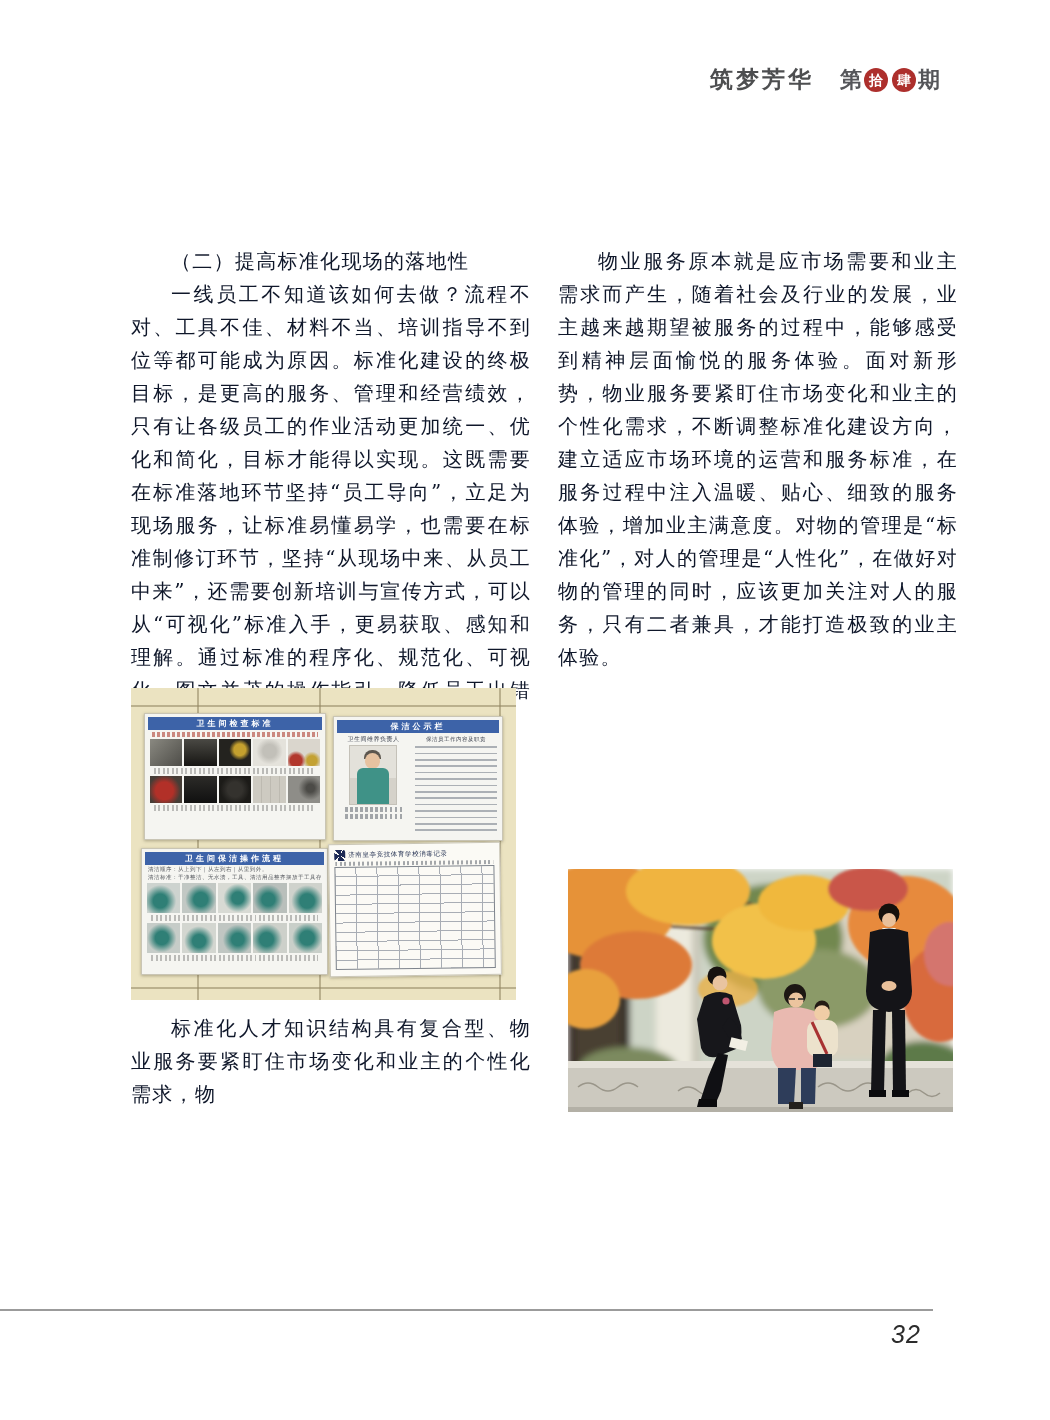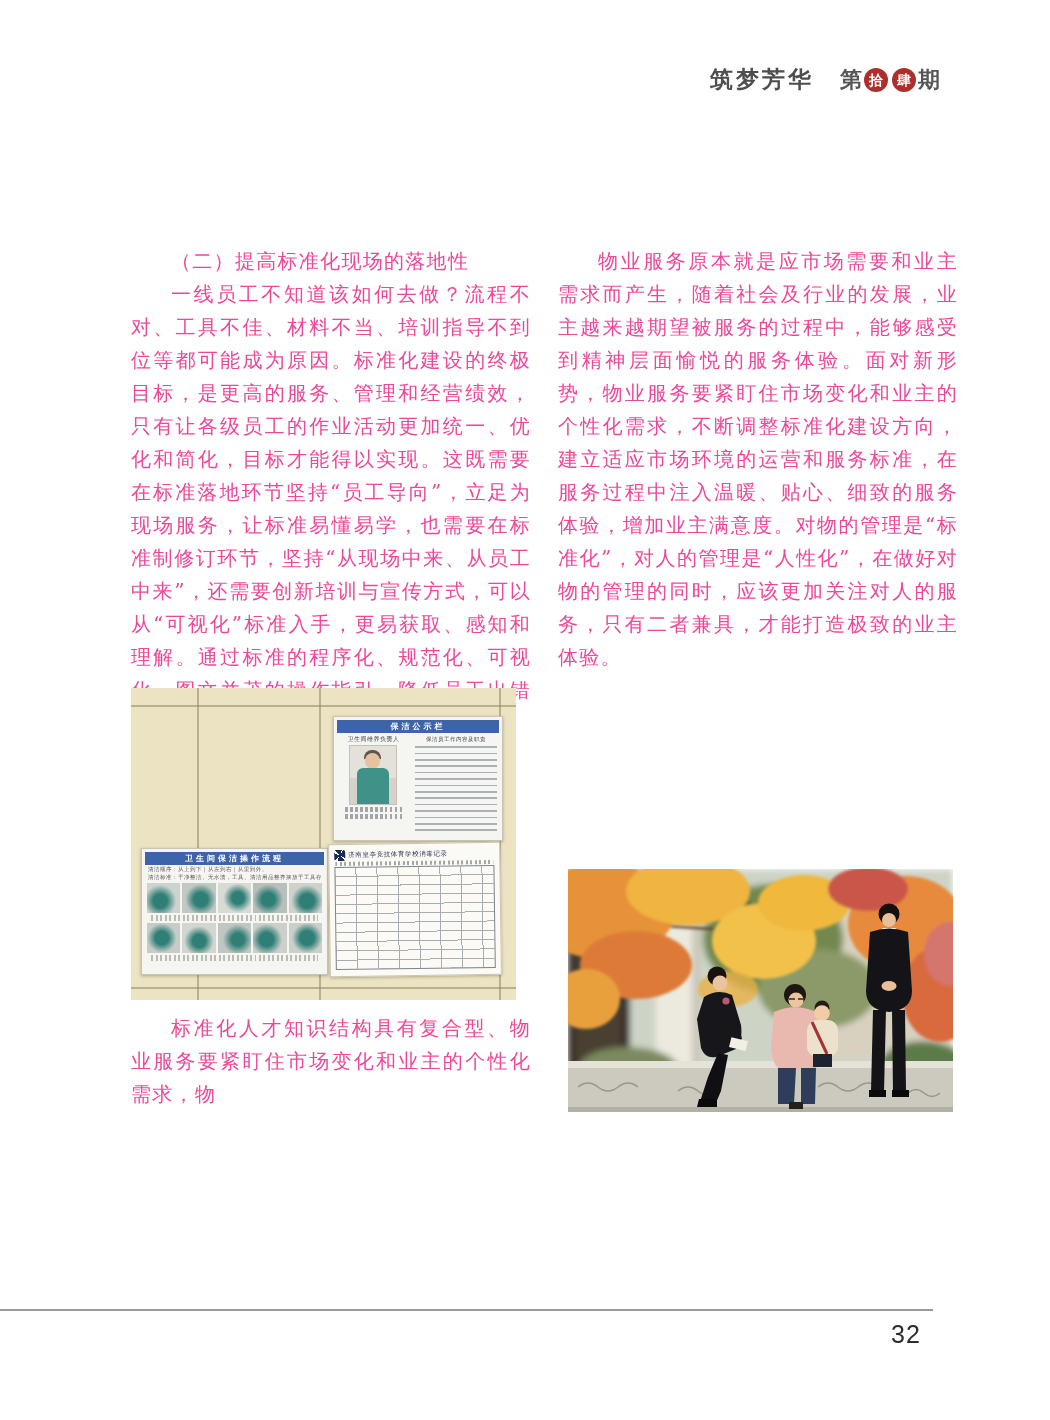--- a/index.html
+++ b/index.html
@@ -21,7 +21,7 @@
   }
   
   .col{
-    position:absolute;width:400px;color:#ec4899;font-size:20px;line-height:33px;
+    position:absolute;width:400px;color:#0f172a;font-size:20px;line-height:33px;
     letter-spacing:1.3px;text-align:justify;
   }
   .col p{margin:0;}

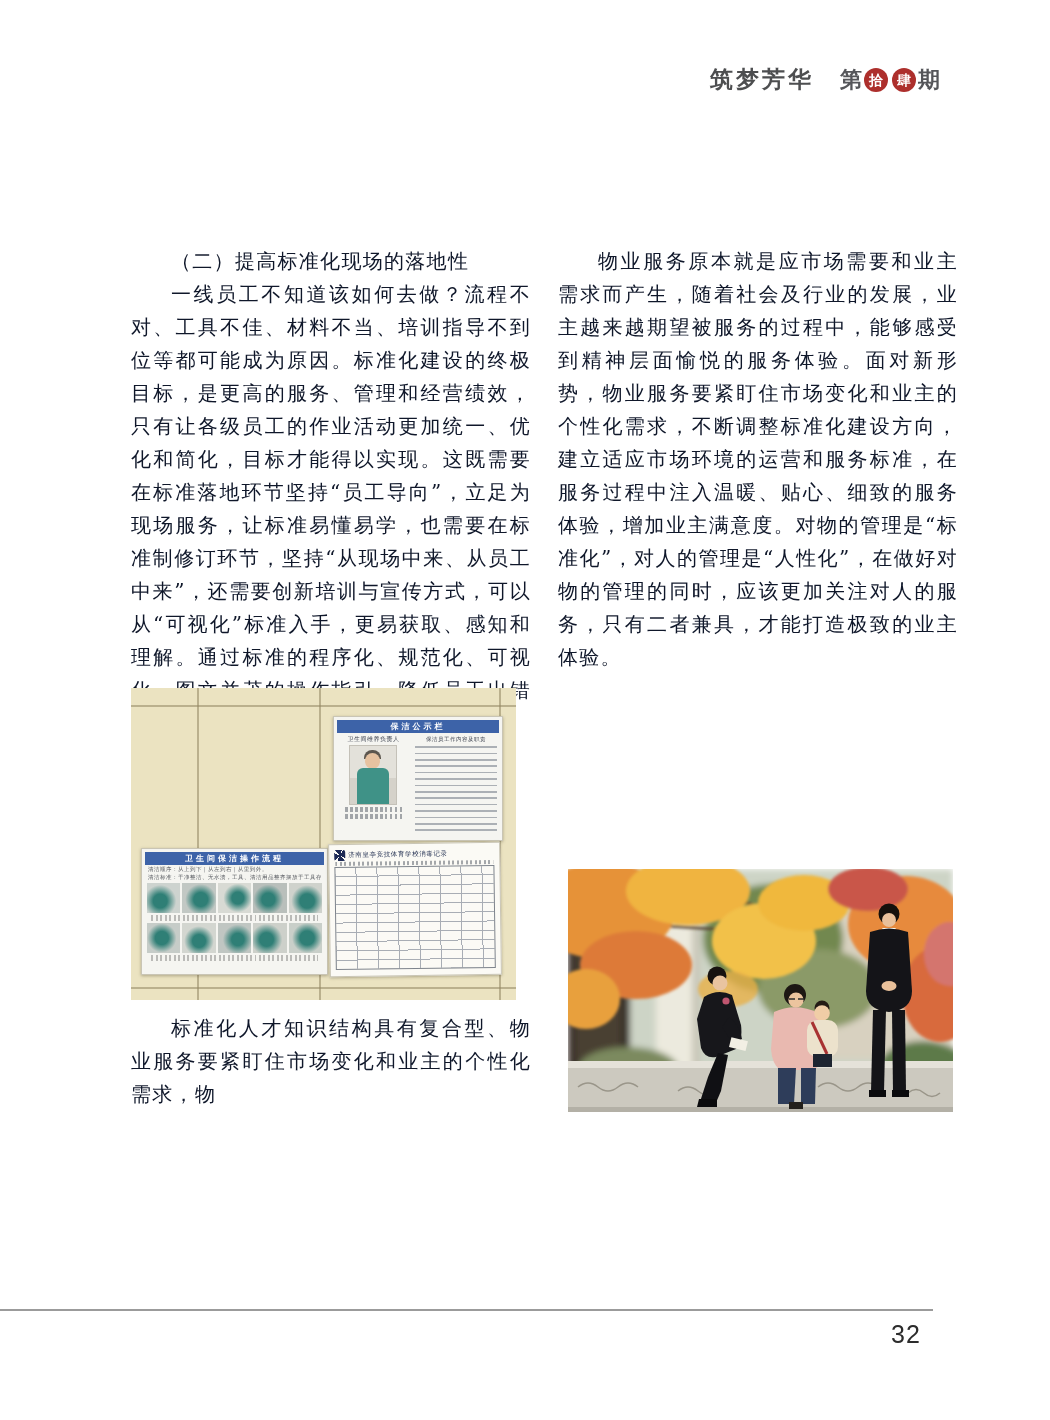--- a/index.html
+++ b/index.html
@@ -165,6 +165,26 @@
   <div class="grout-v" style="left:188px"></div>
   <div class="grout-v" style="left:368px"></div>
 
+  <div class="poster" style="left:13px;top:25px;width:182px;height:127px;">
+    <div class="poster-head">卫生间检查标准</div>
+    <div class="tiny-red-line"></div>
+    <div class="thumb-row p1a">
+      <div class="thumb"></div>
+        <div class="thumb"></div>
+        <div class="thumb"></div>
+        <div class="thumb"></div>
+        <div class="thumb"></div>
+    </div>
+    <div class="cap-row"></div>
+    <div class="thumb-row p1b">
+      <div class="thumb"></div>
+        <div class="thumb"></div>
+        <div class="thumb"></div>
+        <div class="thumb"></div>
+        <div class="thumb"></div>
+    </div>
+    <div class="cap-row"></div>
+  </div>
 
   <div class="poster" style="left:202px;top:28px;width:170px;height:125px;">
     <div class="poster-head">保洁公示栏</div>

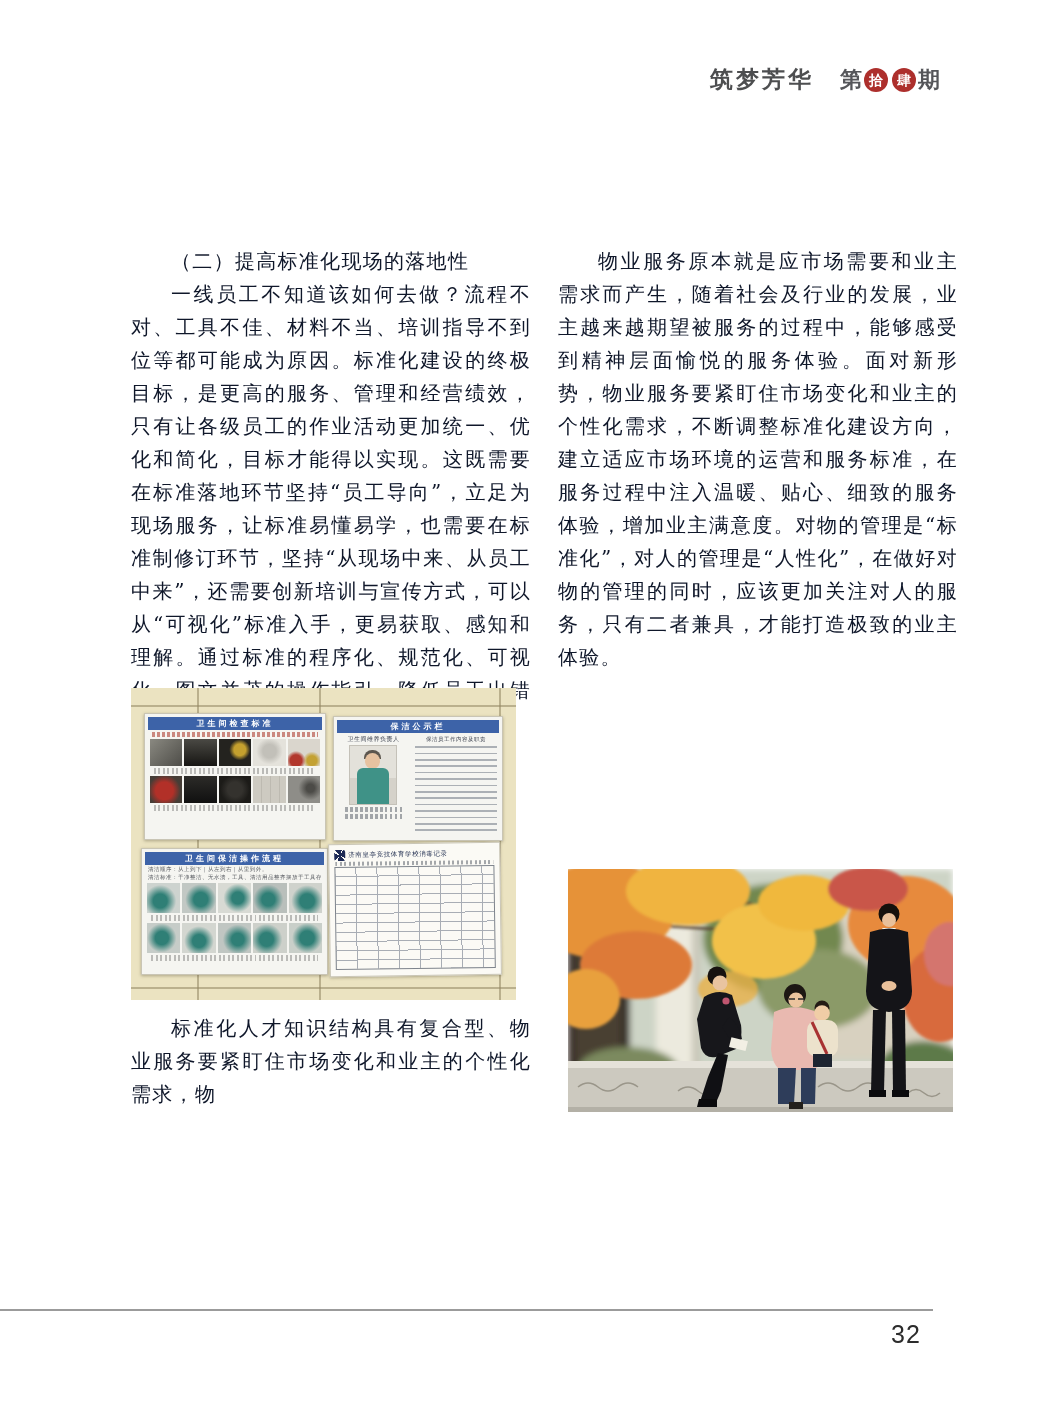--- a/index.html
+++ b/index.html
@@ -129,7 +129,7 @@
   .footer-rule{position:absolute;left:0;top:1309px;width:933px;height:2px;background:#9b9b9b;}
   .page-number{
     position:absolute;left:891px;top:1320px;font-size:25px;color:#2c2c2c;
-    font-family:"Liberation Sans",sans-serif;letter-spacing:1px;
+    font-family:"Liberation Sans",sans-serif;letter-spacing:1px;font-style:italic;
   }
 </style>
 </head>

